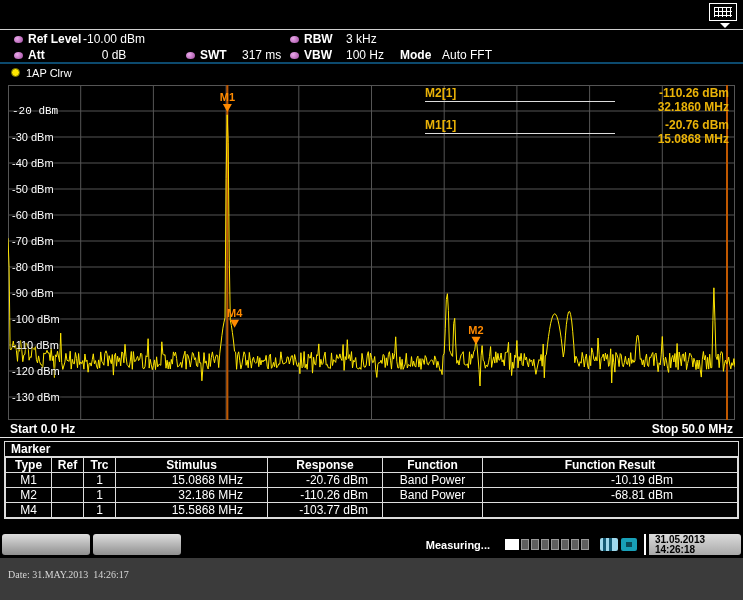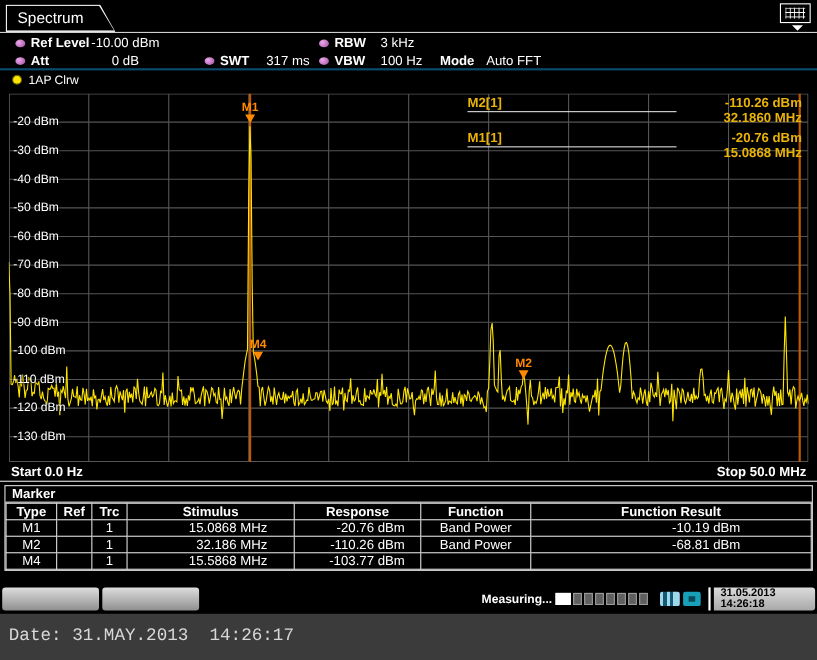--- a/index.html
+++ b/index.html
@@ -91,11 +91,6 @@
   <div class="upper">
 
     <div class="tabbar">
-      <div class="tab">
-        <div class="tab-o">
-            <div class="tab-i">Spectrum</div>
-          </div>
-      </div>
       <div class="kbd-box">
           <div class="kbd-grid"></div>
         </div>

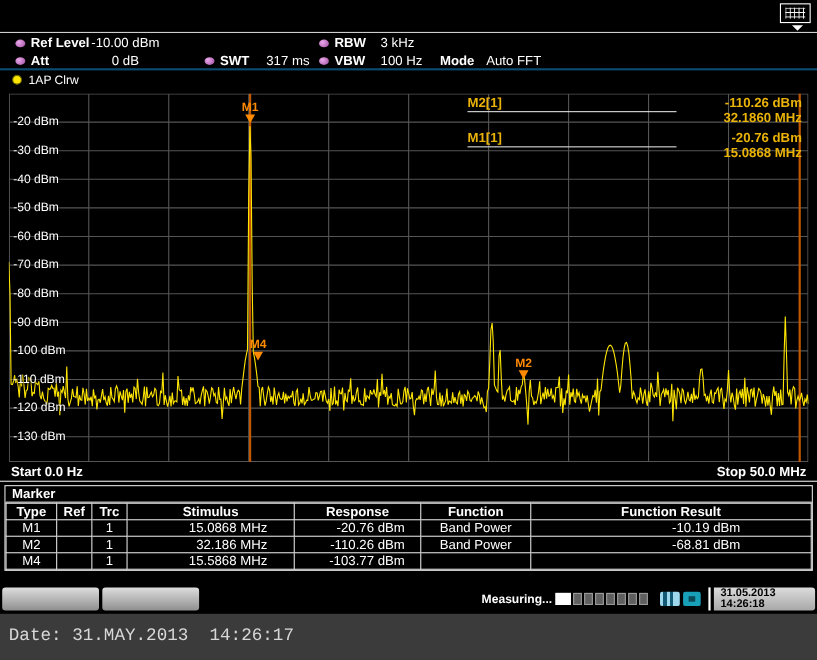--- a/index.html
+++ b/index.html
@@ -144,7 +144,7 @@
       <div class="mi-line" style="top:48px"></div>
       <div class="mi" style="right:6px;top:34px">-20.76 dBm</div>
       <div class="mi" style="right:6px;top:48px">15.0868 MHz</div>
-    <div class="ylab" style="top: 26px;">-20 dBm</div>
+    <div class="ylab" style="top: 26px; font-family: Liberation Mono, monospace;">-20 dBm</div>
         <div class="ylab" style="top: 52px;">-30 dBm</div>
         <div class="ylab" style="top: 78px;">-40 dBm</div>
         <div class="ylab" style="top: 104px;">-50 dBm</div>

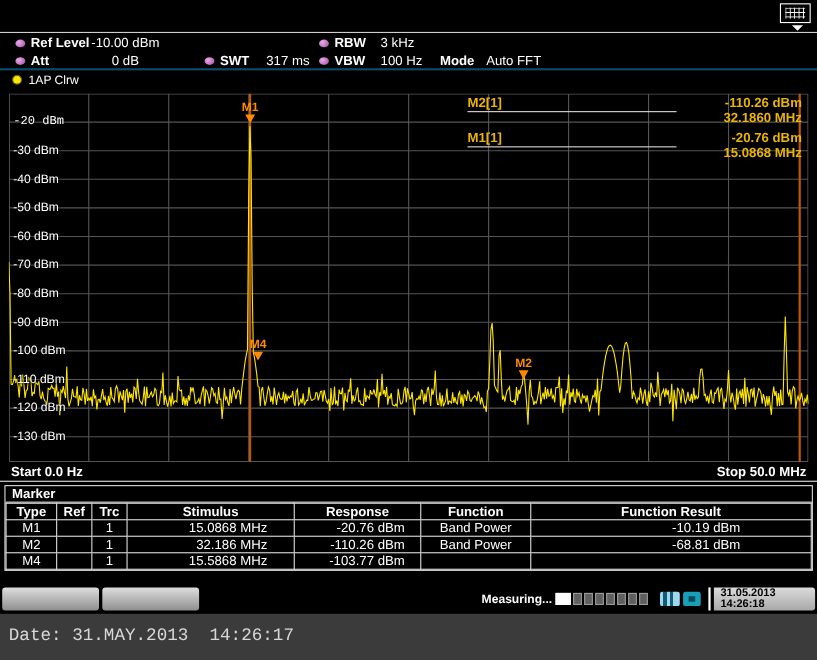--- a/index.html
+++ b/index.html
@@ -67,7 +67,7 @@
   .sbar{position:absolute;left:2px;top:534px;width:739px;height:21px;display:flex;align-items:stretch;gap:3px;background:#000;}
   .sb-btn{width:88px;border-radius:3px;background:linear-gradient(#dedede,#8f8f8f);}
   .sb-space{flex:1;}
-  .sb-meas{align-self:center;color:#fff;font-size:11px;font-weight:bold;margin-right:0;white-space:nowrap;}
+  .sb-meas{align-self:center;color:#fff;font-size:11px;font-weight:bold;margin-right:12px;white-space:nowrap;}
   .sb-prog{display:flex;align-items:center;gap:2px;margin-right:8px;}
   .seg{width:8px;height:11px;background:#5f5f5f;border:1px solid #9a9a9a;}
   .seg.f{width:14px;background:#fff;border-color:#fff;}

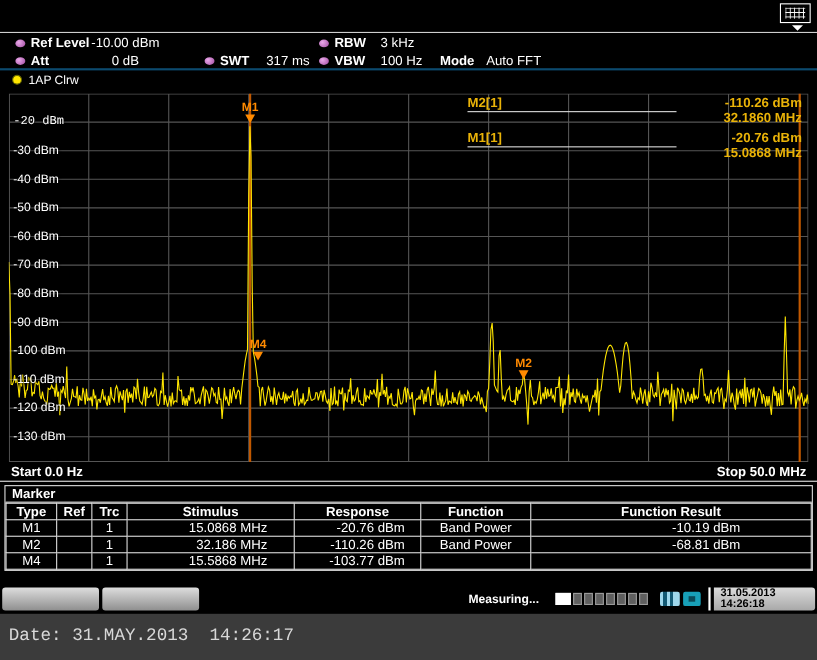--- a/index.html
+++ b/index.html
@@ -81,7 +81,7 @@
            padding:1px 0 0 6px;line-height:10px;border-radius:0 3px 3px 0;}
 
   
-  .footer{position:absolute;left:8px;top:569px;font-family:Liberation Mono, monospace;font-size:16px;
+  .footer{position:absolute;left:8px;top:569px;font-family:Liberation Serif, serif;font-size:10px;
           color:#d8d8d8;white-space:pre;}
 </style>
 </head>

